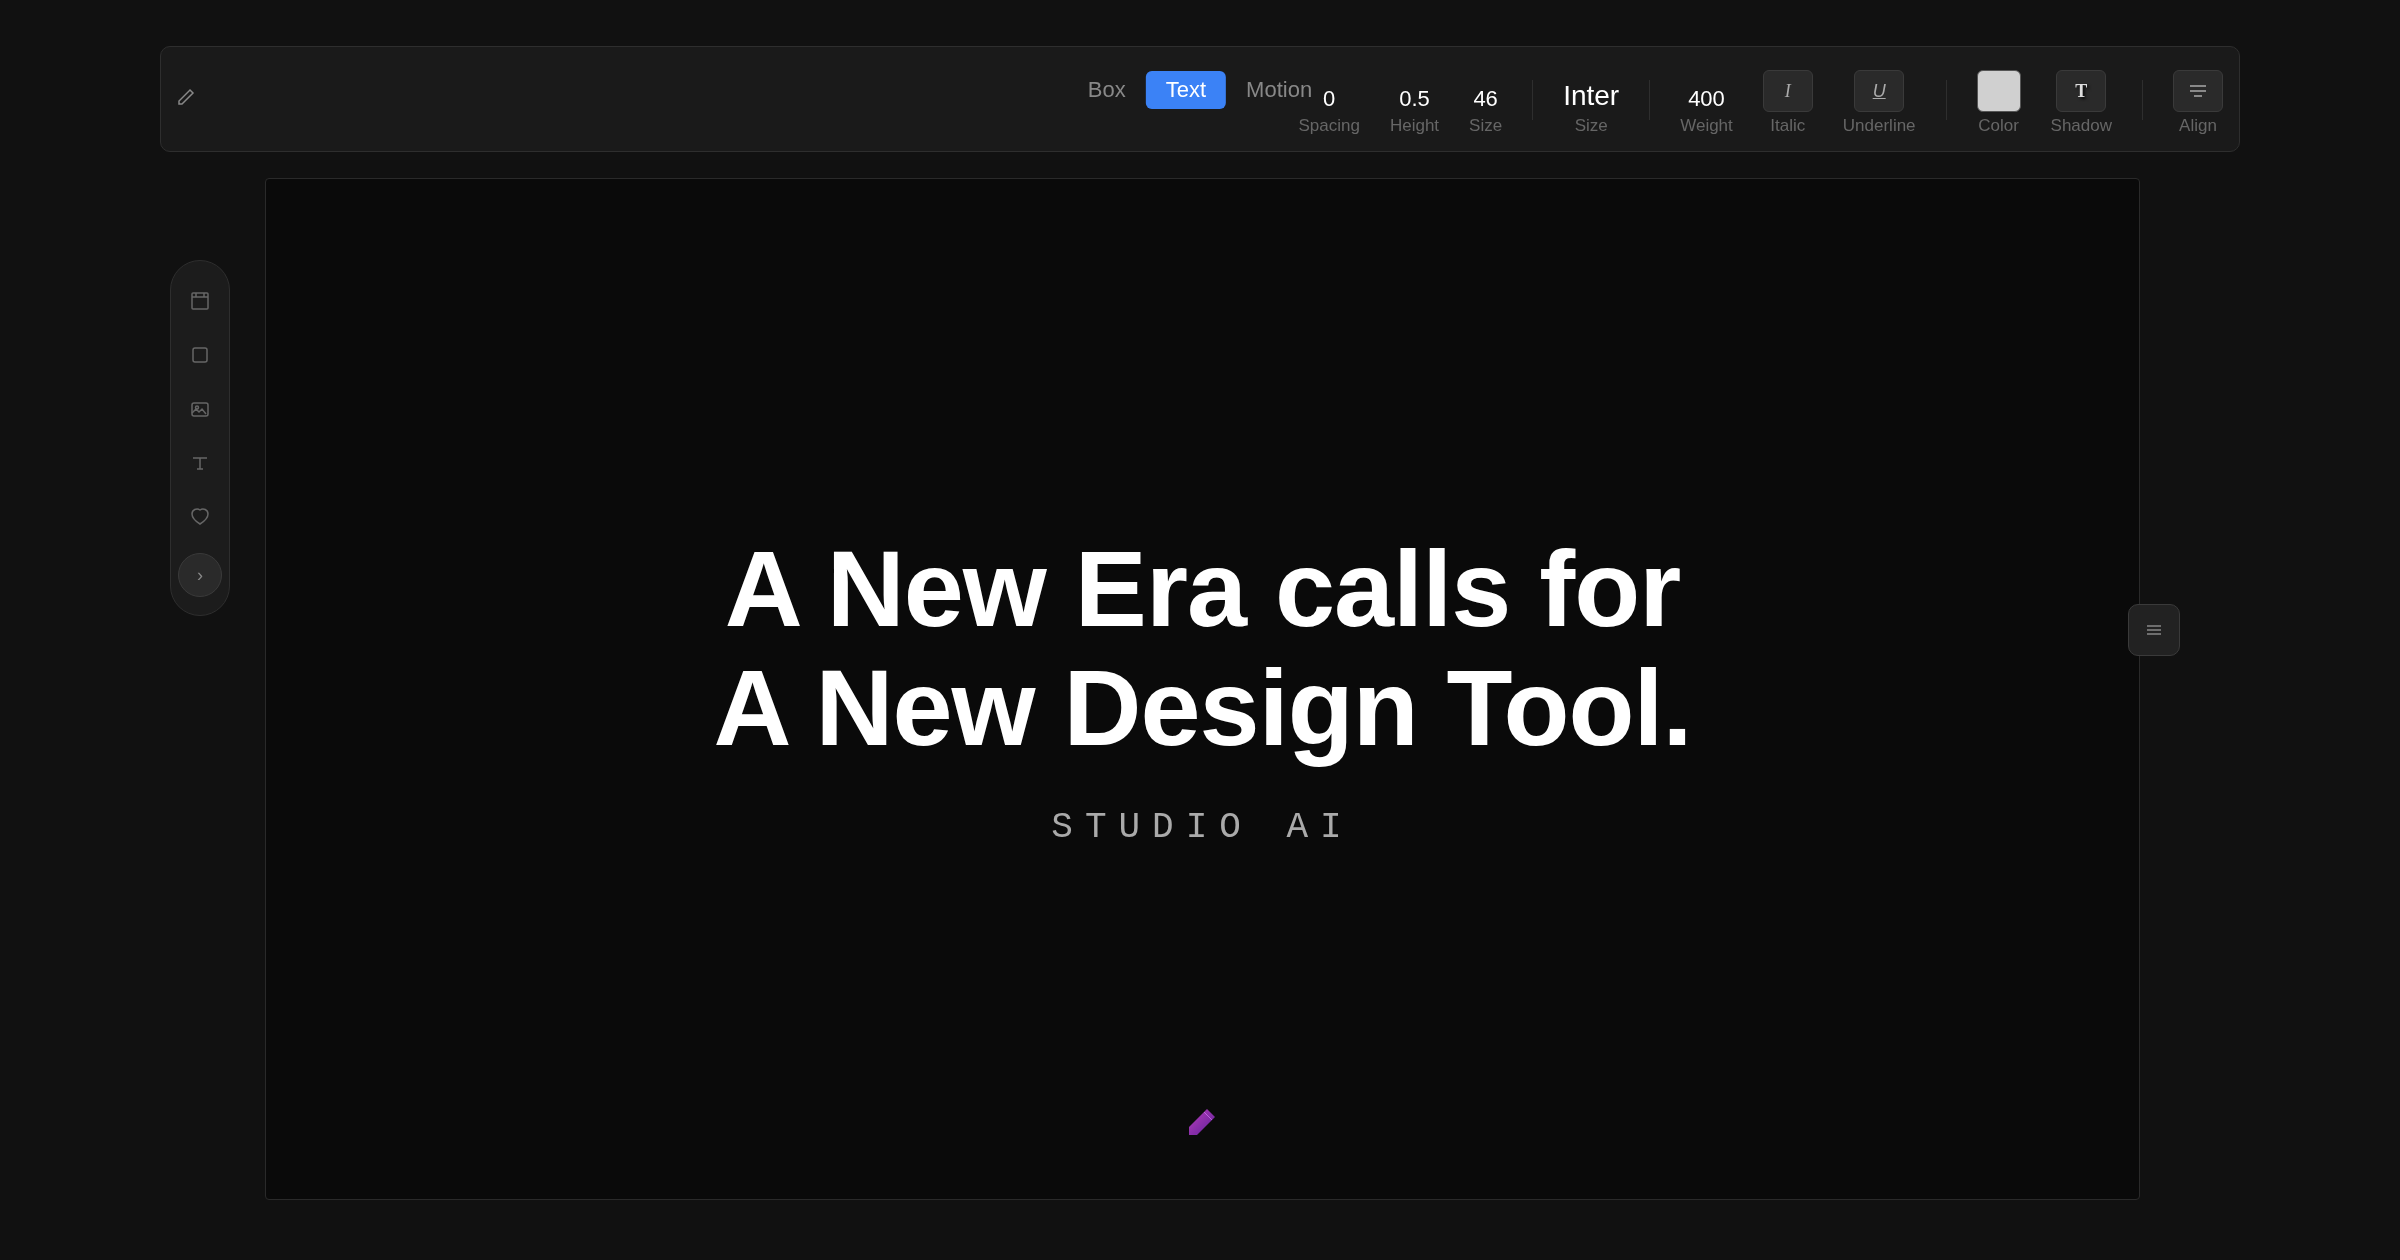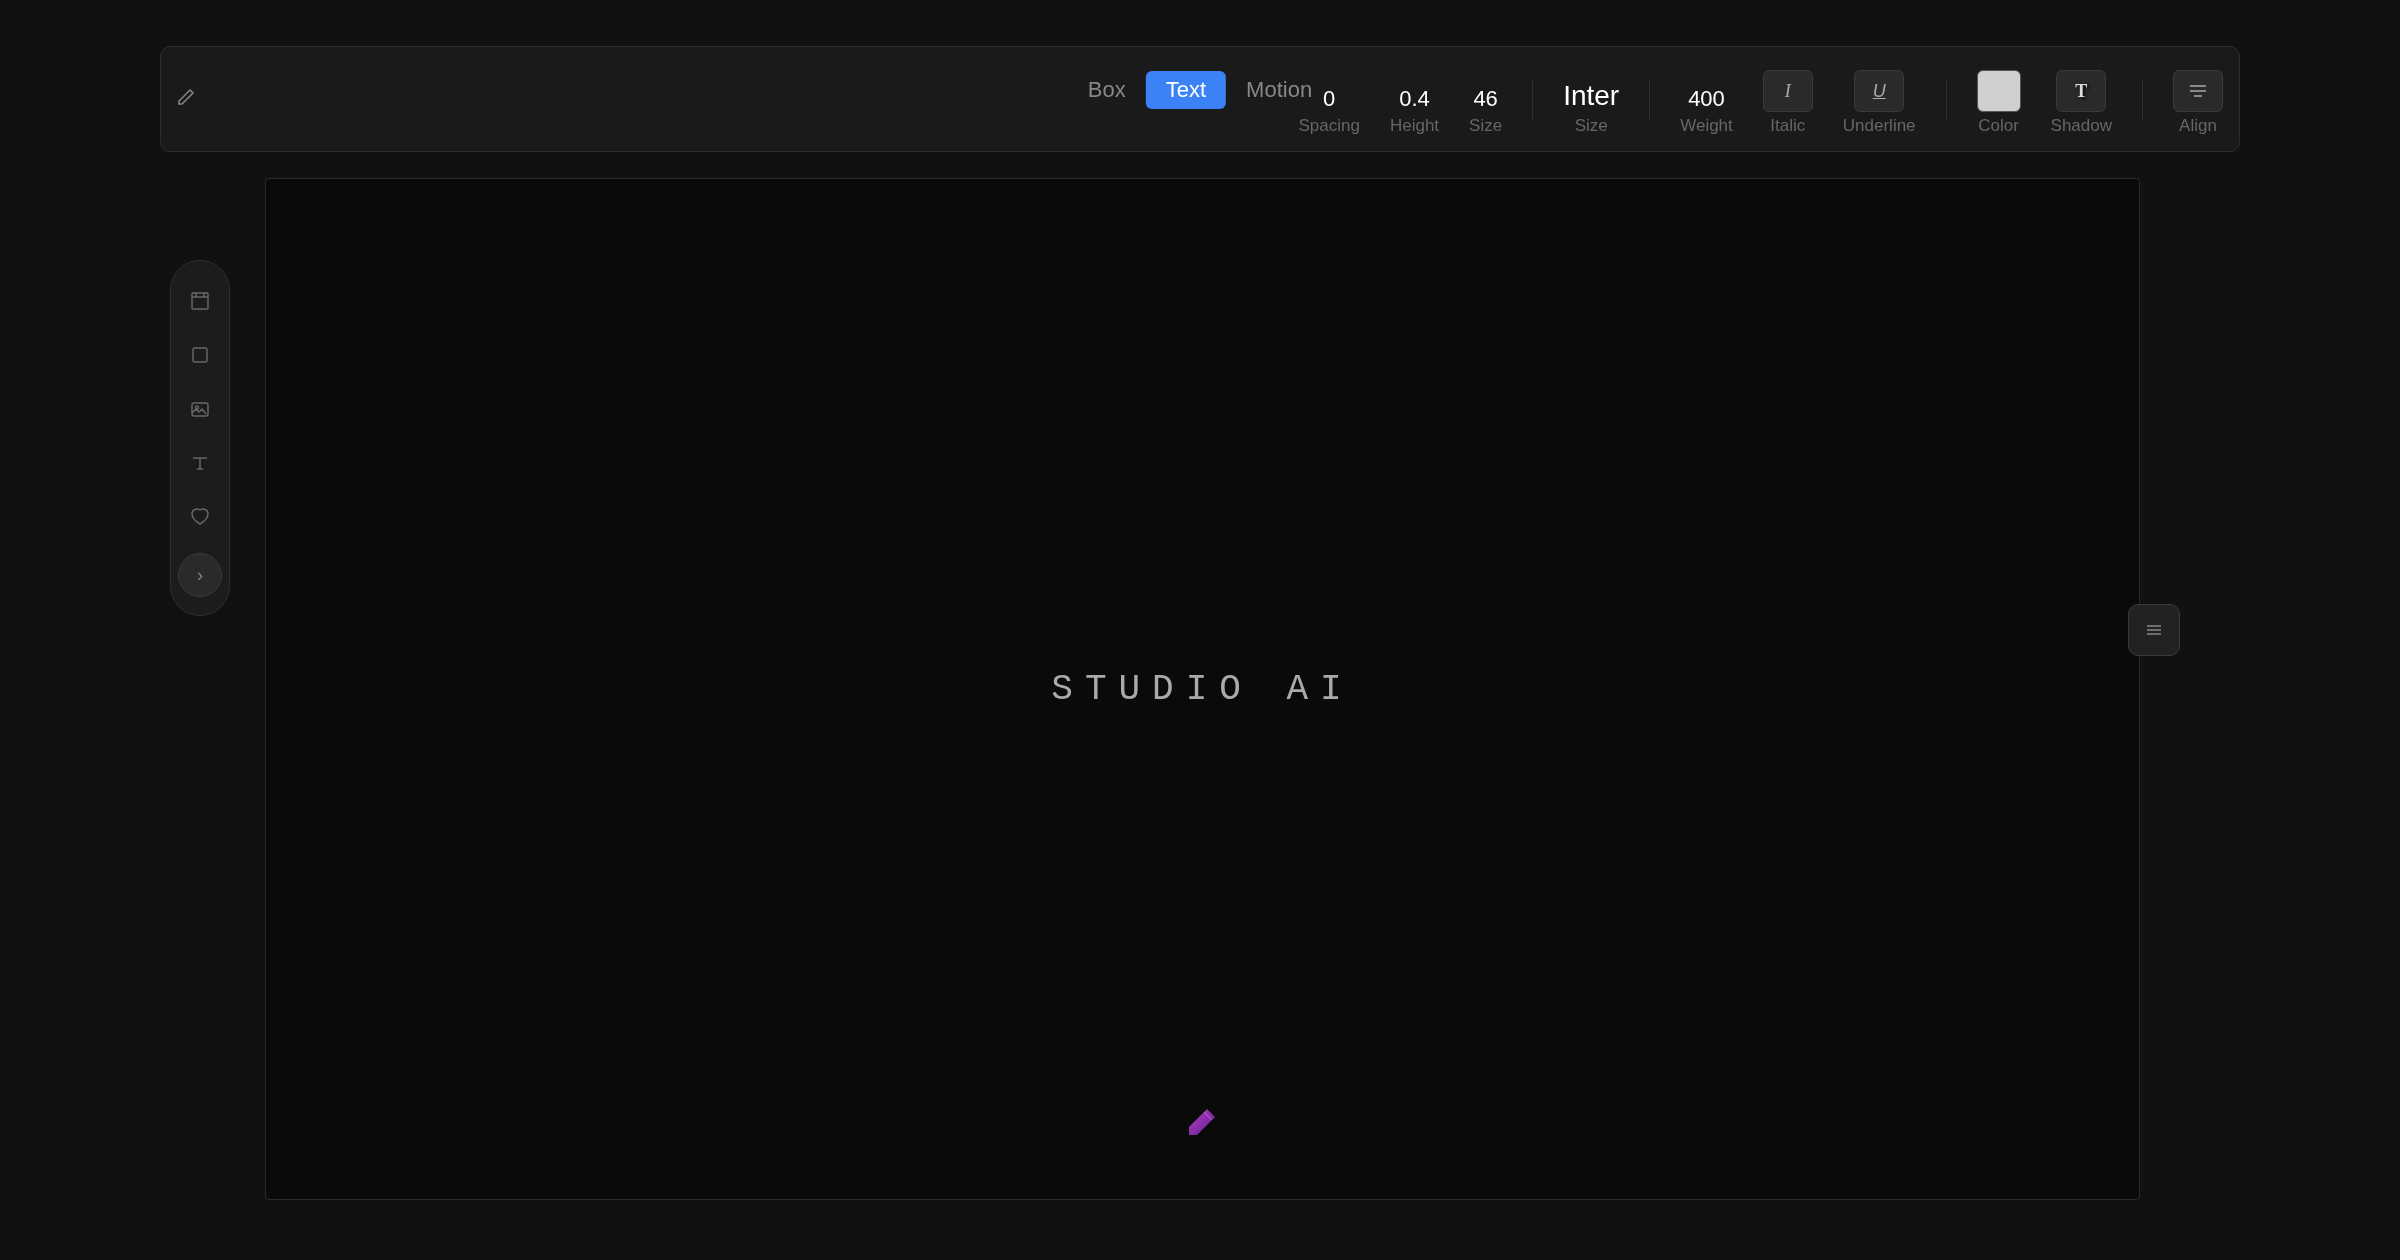--- a/index.html
+++ b/index.html
@@ -330,7 +330,7 @@
       <span class="ctrl-label">Spacing</span>
     </div>
     <div class="ctrl-group">
-      <span class="ctrl-value">0.4</span>
+      <span class="ctrl-value">0.5</span>
       <span class="ctrl-label">Height</span>
     </div>
     <div class="ctrl-group">

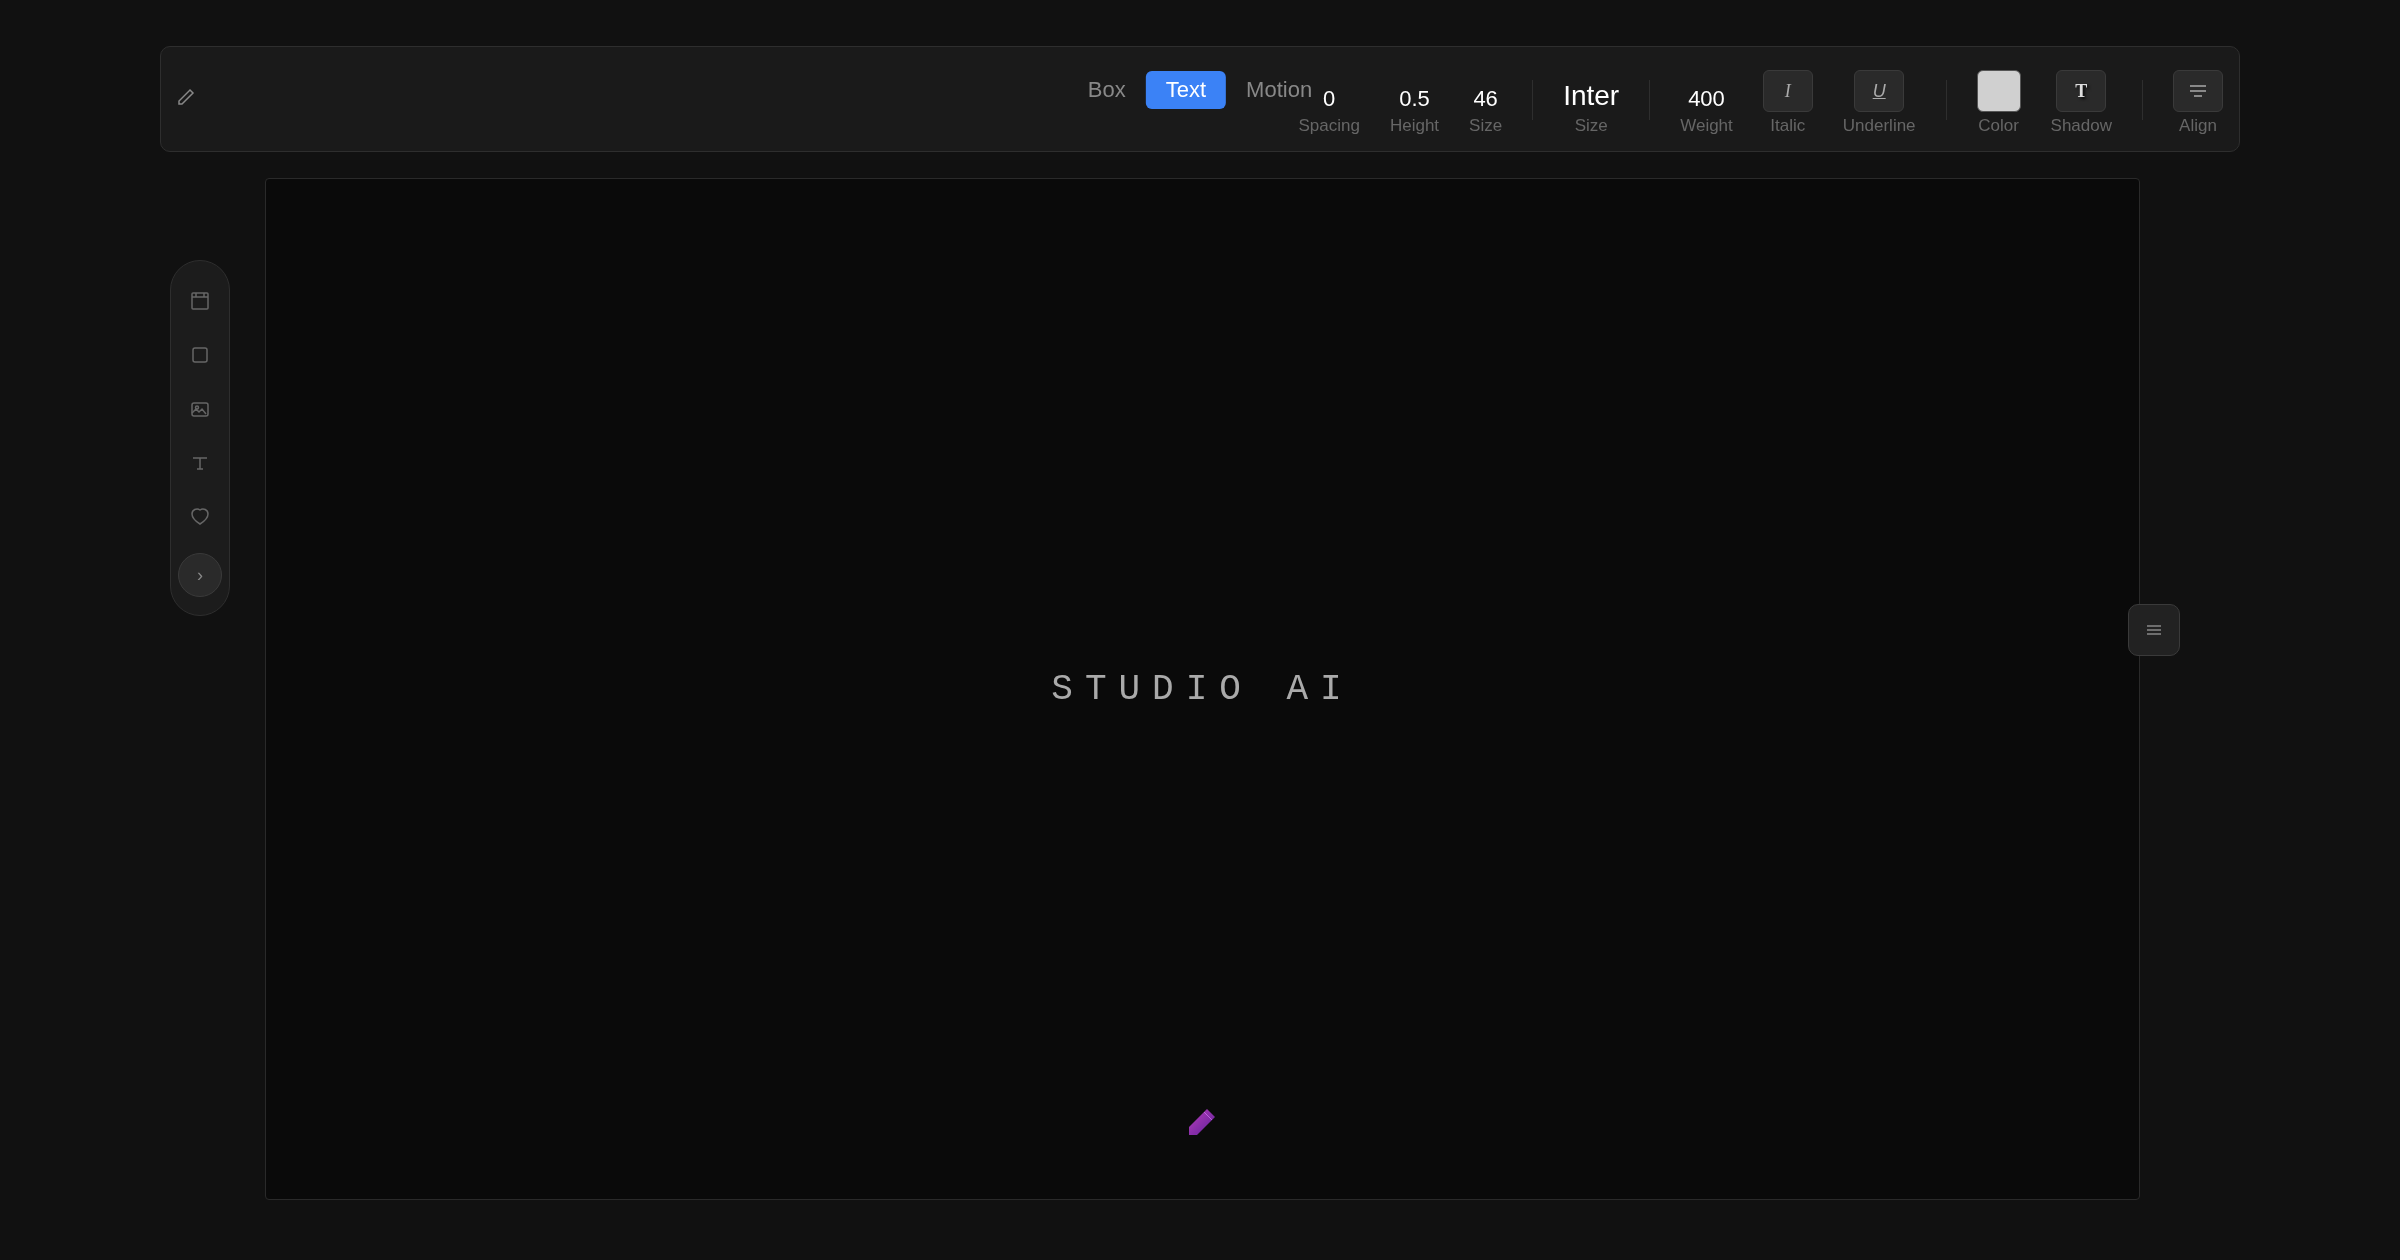--- a/index.html
+++ b/index.html
@@ -427,6 +427,10 @@
 
 <div class="canvas-area">
   <div class="canvas-content">
+    <div class="main-heading">
+      <div>A New Era calls for</div>
+      <div>A New Design Tool.</div>
+    </div>
     <div class="studio-logo">STUDIO AI</div>
 
     <div class="bottom-glow">

